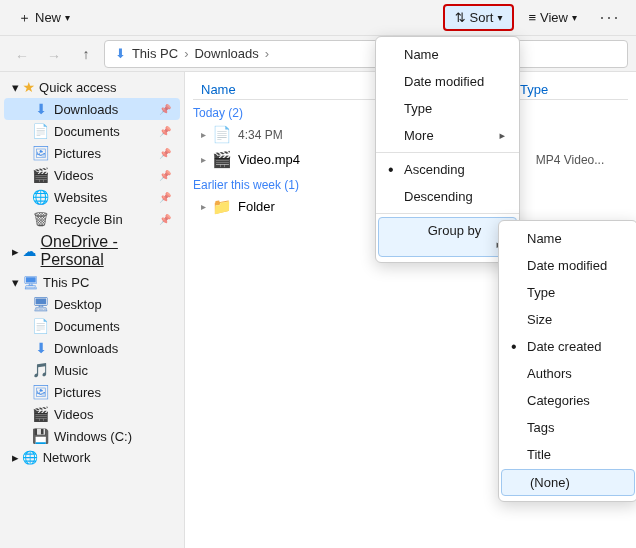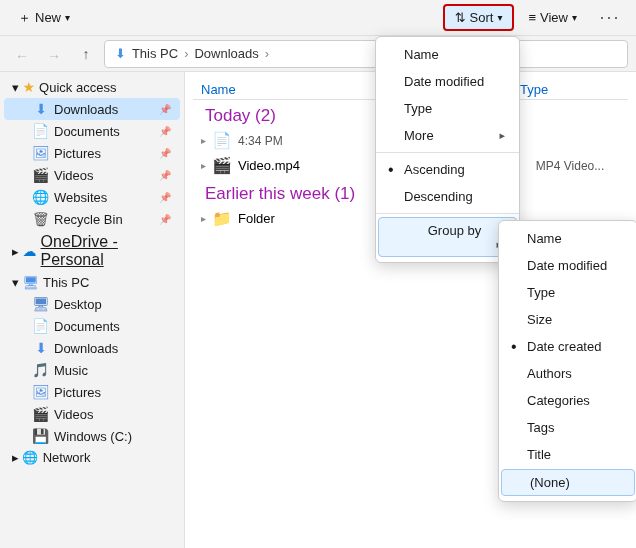--- a/index.html
+++ b/index.html
@@ -138,9 +138,9 @@
       padding: 8px;
     }
     .file-group-label {
-      font-size: 17px;
-      color: #a21caf;
-      margin: 6px 8px 2px 12px;
+      font-size: 12px;
+      color: #3b82f6;
+      margin: 6px 8px 2px 0;
     }
     .file-item {
       display: flex;

